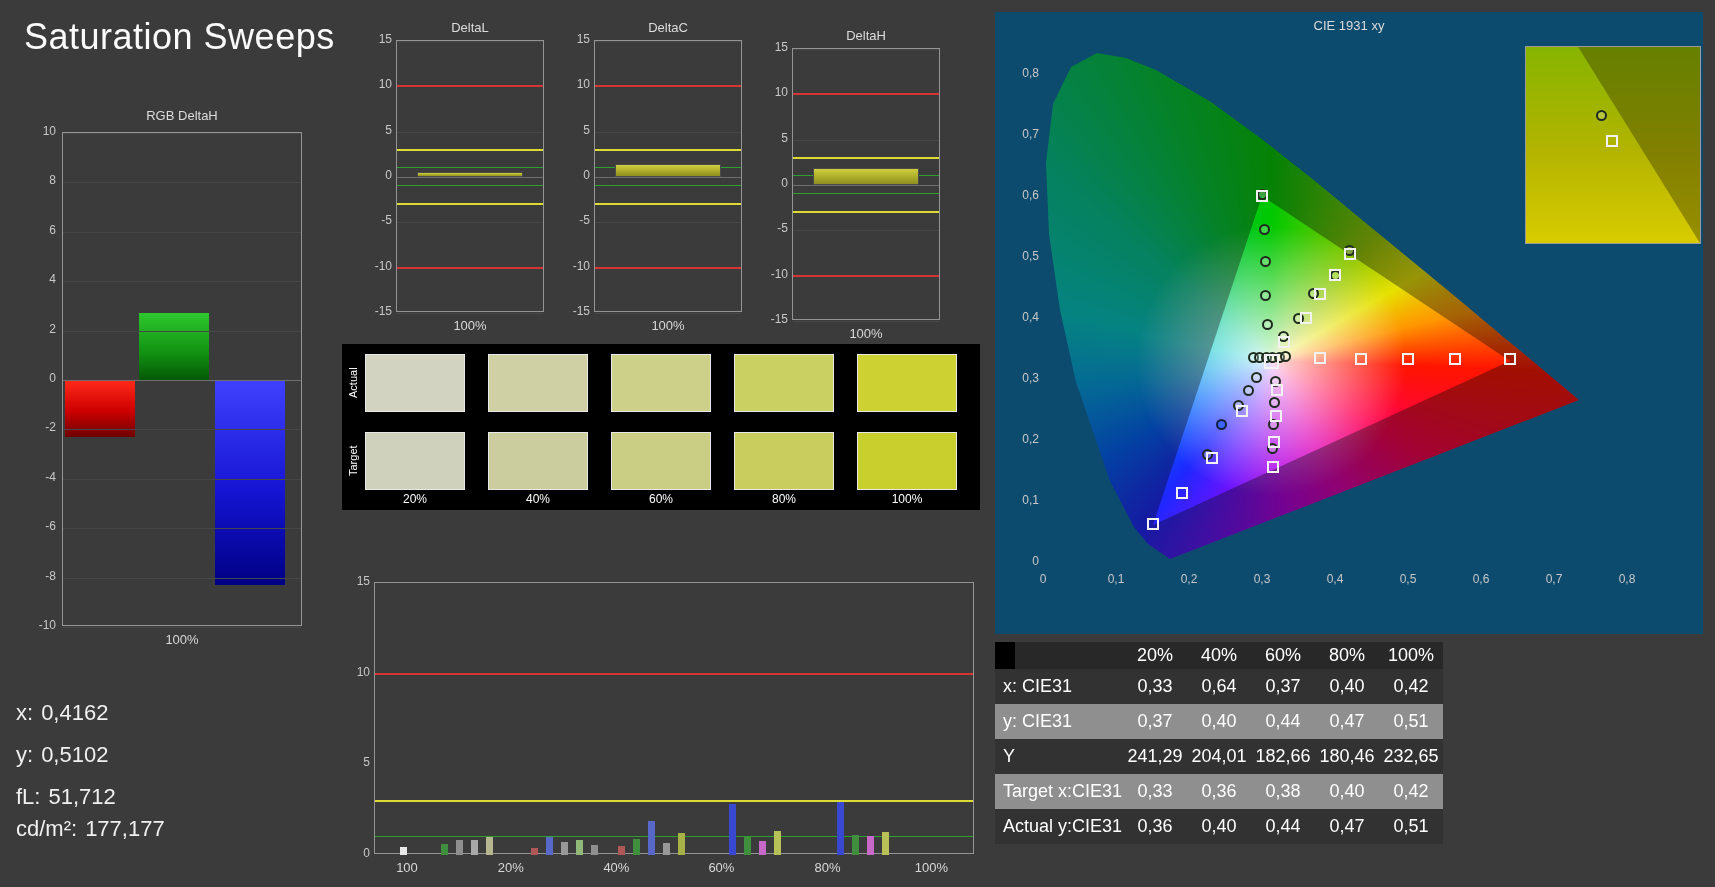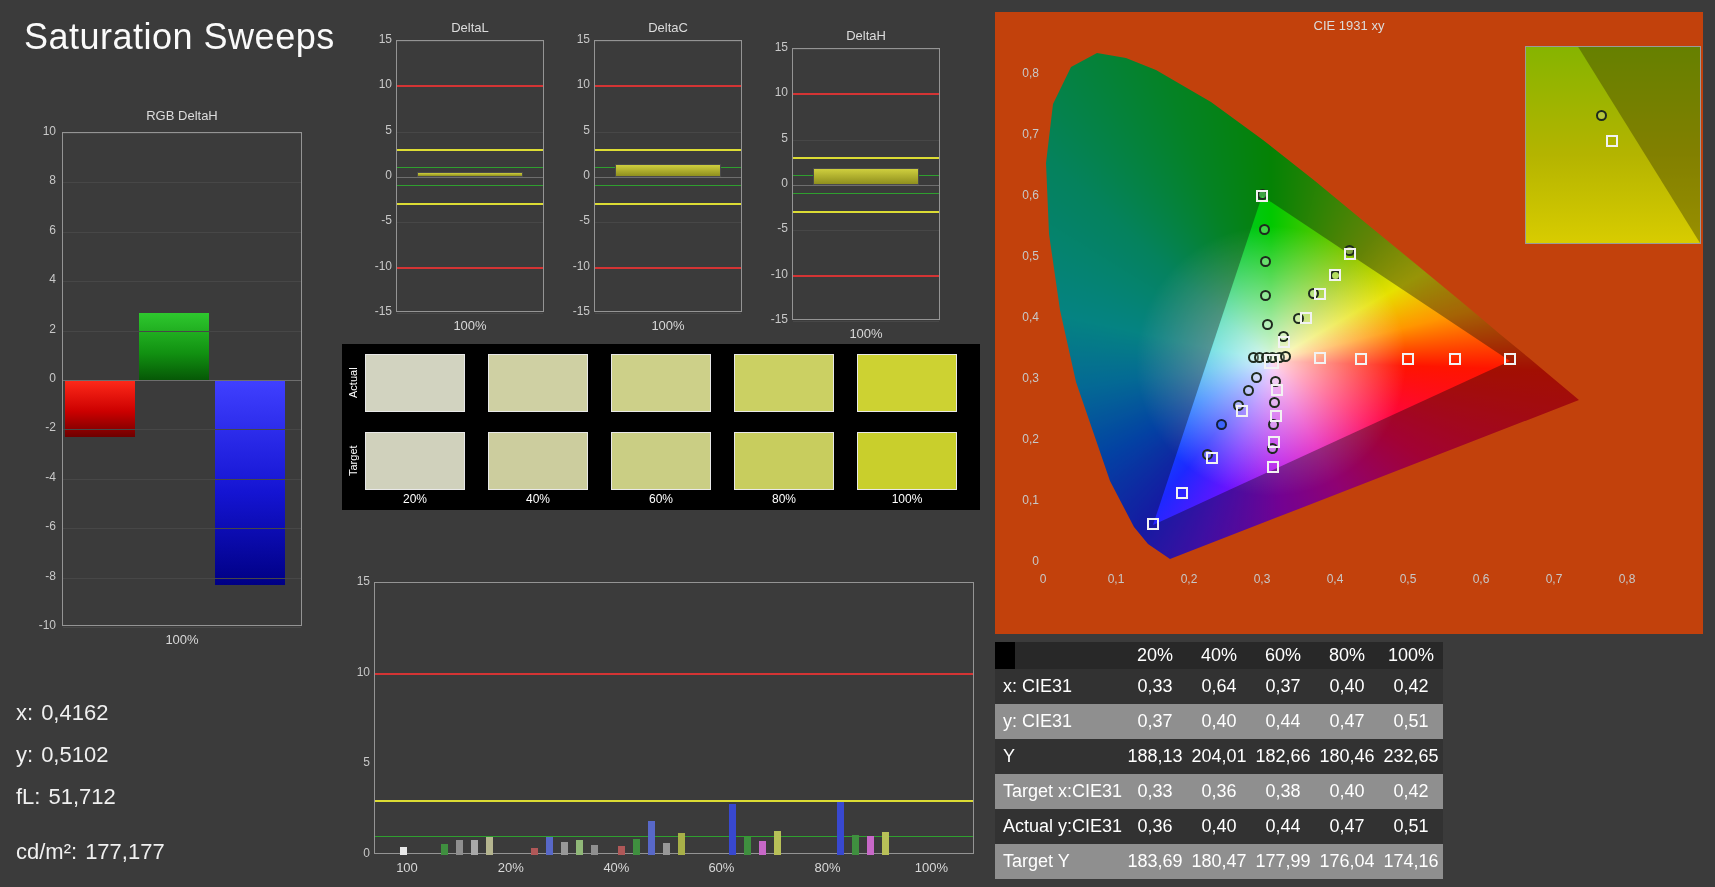--- a/index.html
+++ b/index.html
@@ -34,7 +34,7 @@
   .swatch{position:absolute;width:100px;height:58px;border:1px solid #e8e8e8;box-sizing:border-box;}
   .swatch-label{position:absolute;width:100px;text-align:center;font-size:12px;color:#fff;}
   .de-bar{position:absolute;width:7px;}
-  #cie-panel{background:#c2410c;}
+  #cie-panel{background:#0c4a6e;}
   .locus,.gamut{
     position:absolute;left:0;top:0;width:600px;height:545px;
     background-image:

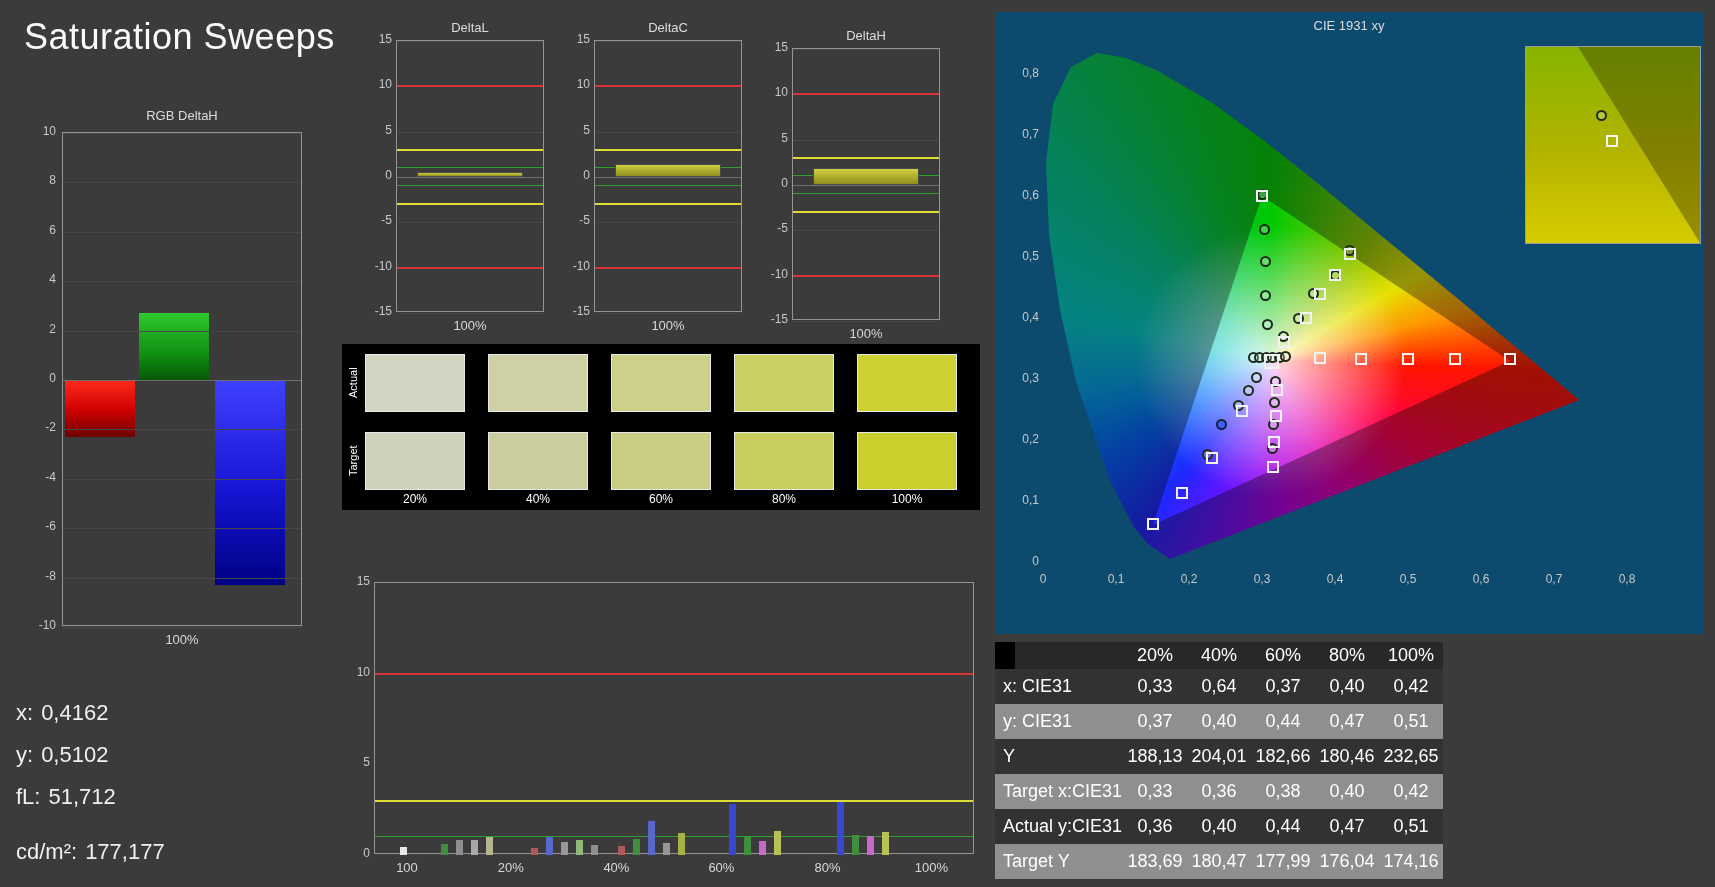--- a/index.html
+++ b/index.html
@@ -385,7 +385,7 @@
     </div>
     <div class="trow dark">
       <div class="tlabel">Y</div>
-      <div class="tcell">188,13</div>
+      <div class="tcell">241,29</div>
       <div class="tcell">204,01</div>
       <div class="tcell">182,66</div>
       <div class="tcell">180,46</div>

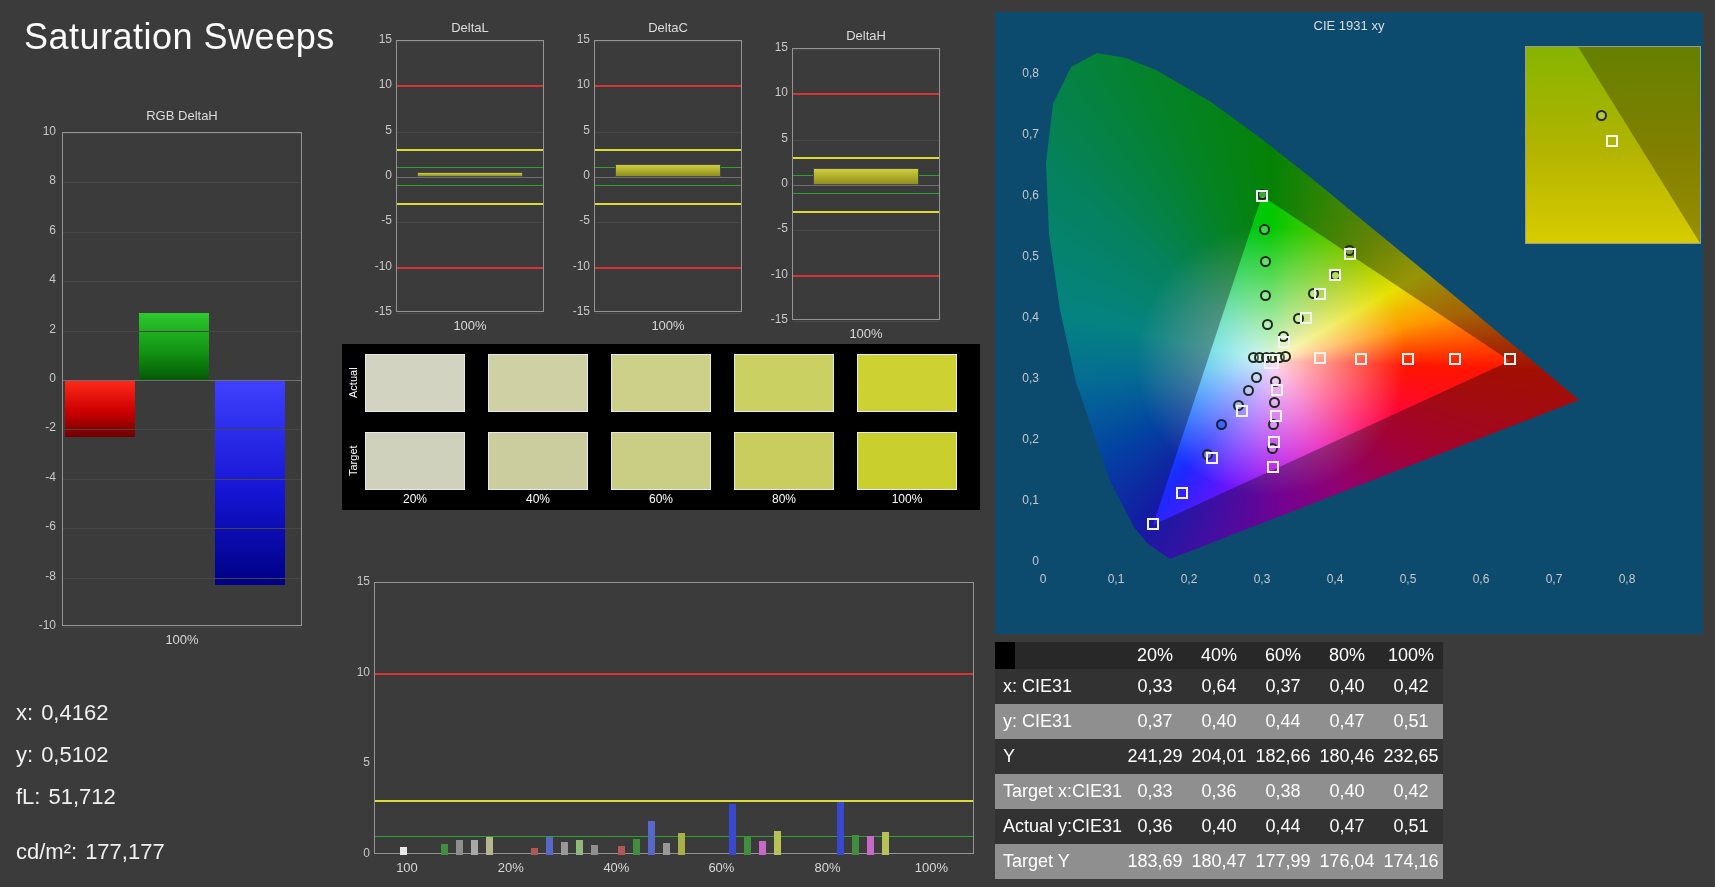--- a/index.html
+++ b/index.html
@@ -116,7 +116,7 @@
   <div class="cr-line" style="top:136px;">
     <span class="lbl">fL:</span><span>51,712</span>
   </div>
-  <div class="cr-line" style="top:191px;">
+  <div class="cr-line" style="top:168px;">
     <span class="lbl">cd/m²:</span><span>177,177</span>
   </div>
 </section>

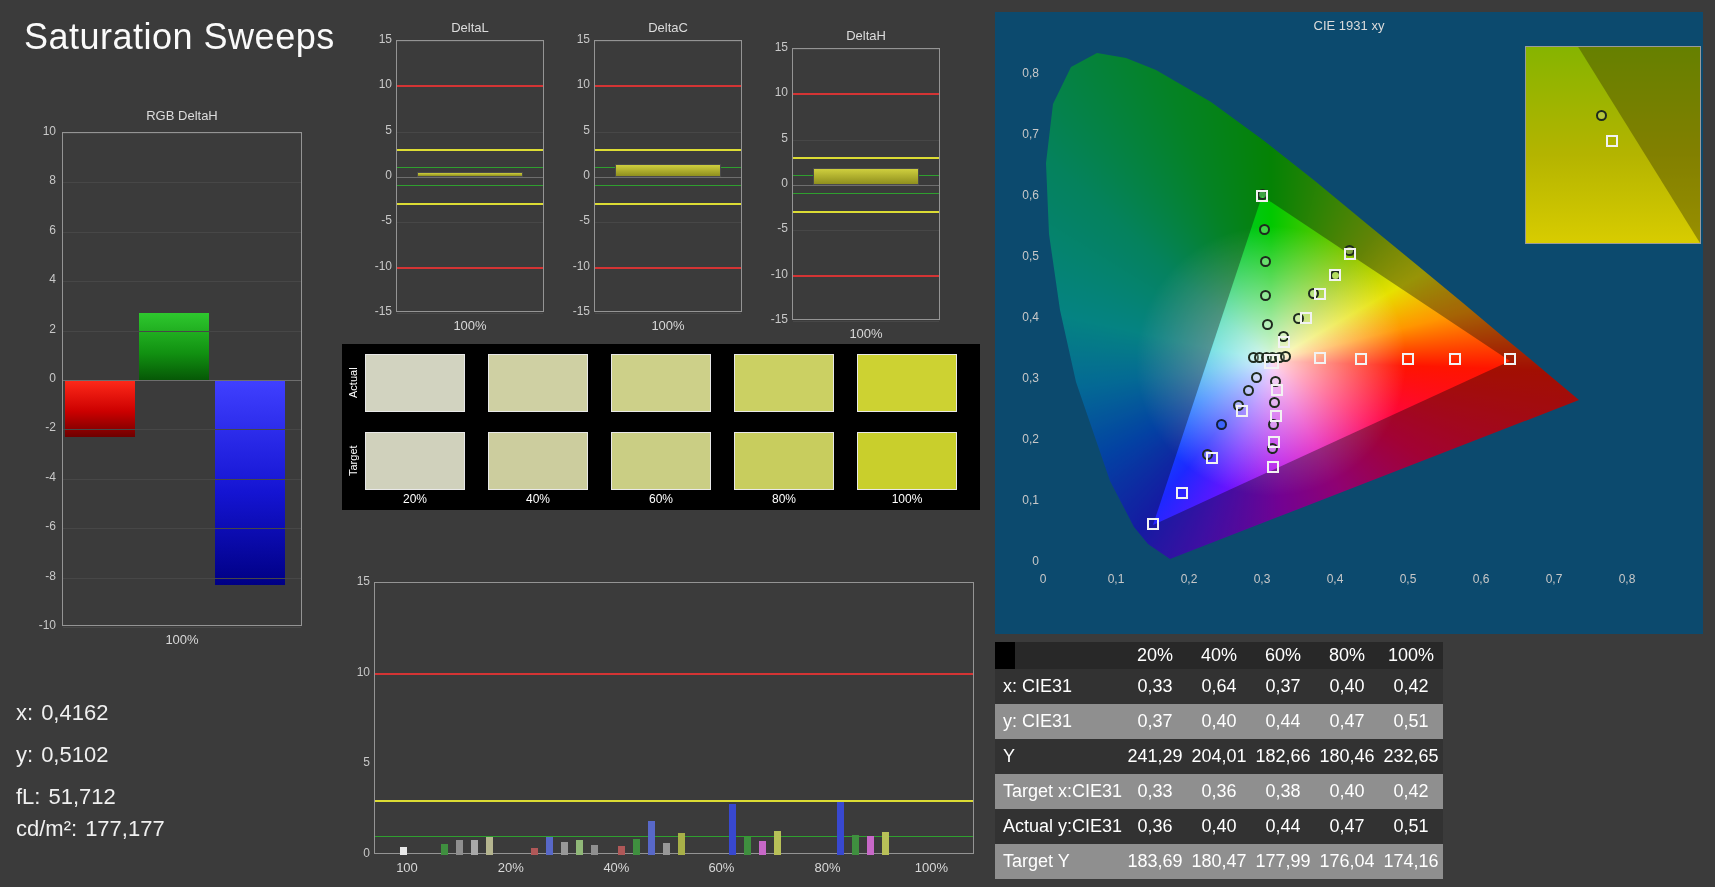--- a/index.html
+++ b/index.html
@@ -407,14 +407,6 @@
       <div class="tcell">0,47</div>
       <div class="tcell">0,51</div>
     </div>
-    <div class="trow light">
-      <div class="tlabel">Target Y</div>
-      <div class="tcell">183,69</div>
-      <div class="tcell">180,47</div>
-      <div class="tcell">177,99</div>
-      <div class="tcell">176,04</div>
-      <div class="tcell">174,16</div>
-    </div>
   </section>
 
 </body></html>

